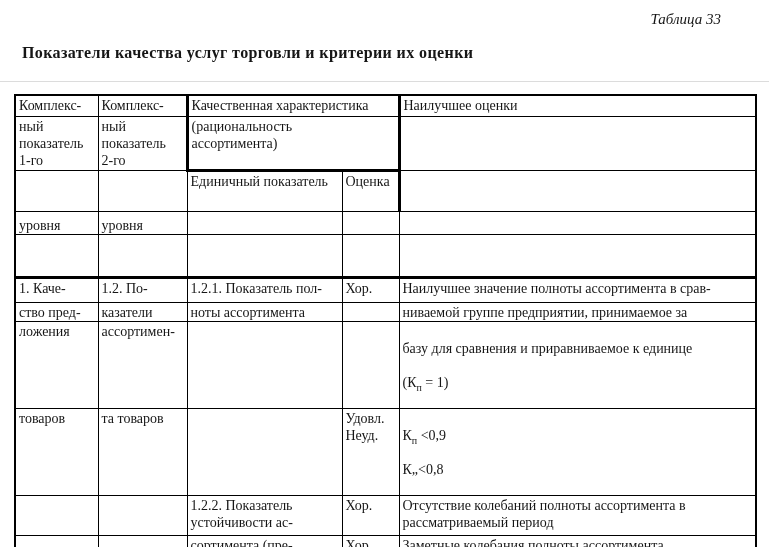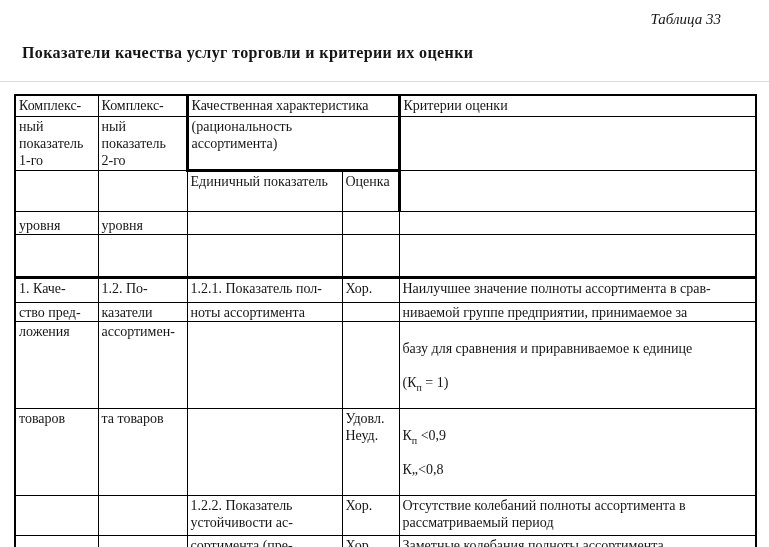--- a/index.html
+++ b/index.html
@@ -86,7 +86,7 @@
       <td>Комплекс-</td>
       <td>Комплекс-</td>
       <td colspan="2" class="blk-l blk-r">Качественная характеристика</td>
-      <td>Критерии оценки</td>
+      <td>Наилучшее оценки</td>
     </tr>
 
     <tr class="r2">

